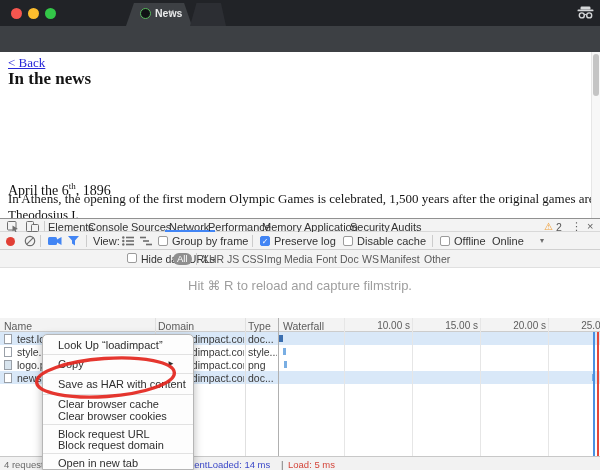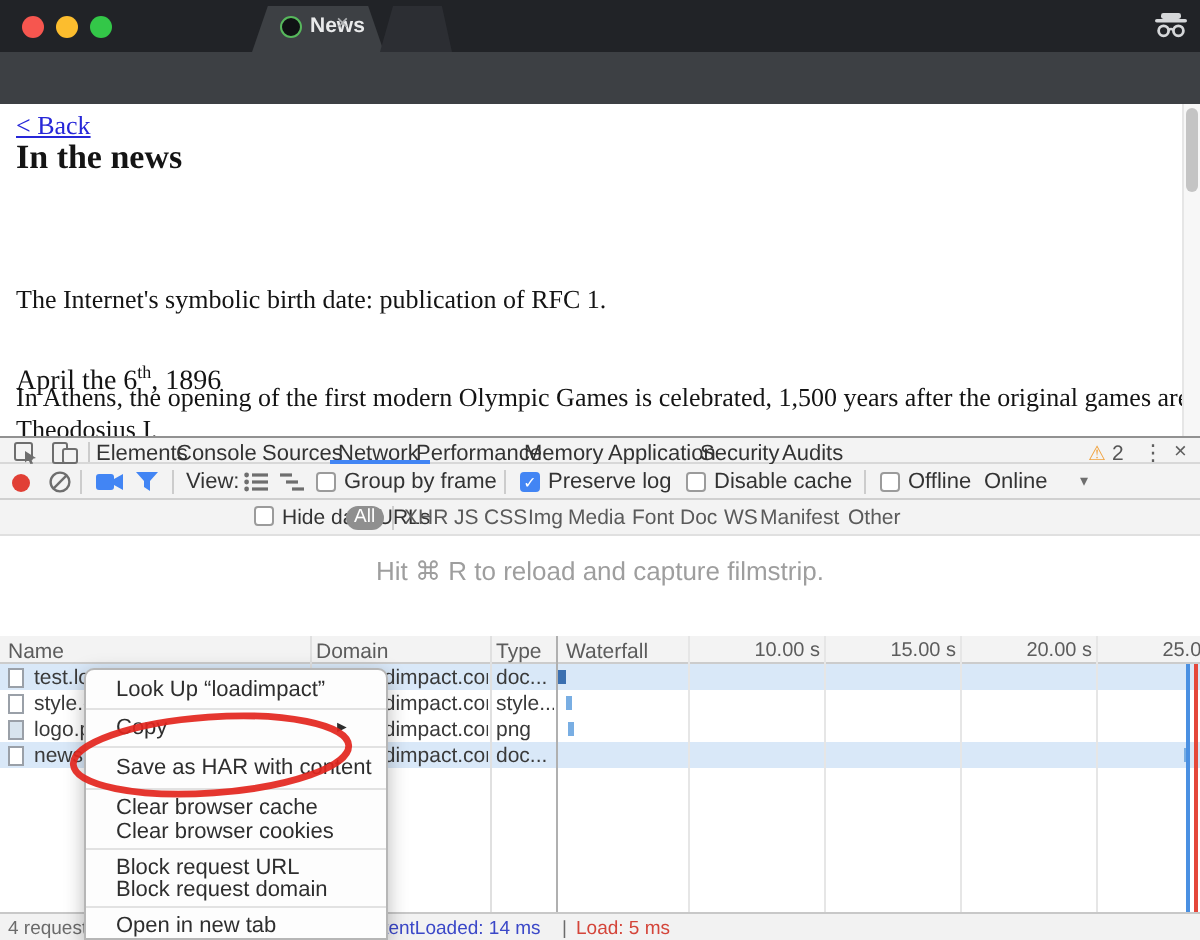--- a/index.html
+++ b/index.html
@@ -125,7 +125,6 @@
 <div class="abs page">
   <a class="pg lnk" style="top:3px;font-size:13px" href="#">&lt; Back</a>
   <div class="pg" style="top:17px;font-size:17px;font-weight:bold">In the news</div>
-  <div class="pg" style="top:90px;font-size:13px">The Internet's symbolic birth date: publication of RFC 1.</div>
   <div class="pg" style="top:129px;font-size:14px;font-weight:normal">
     <span>April the 6</span><sup style="font-size:9px">th</sup><span>, 1896</span>
   </div>

